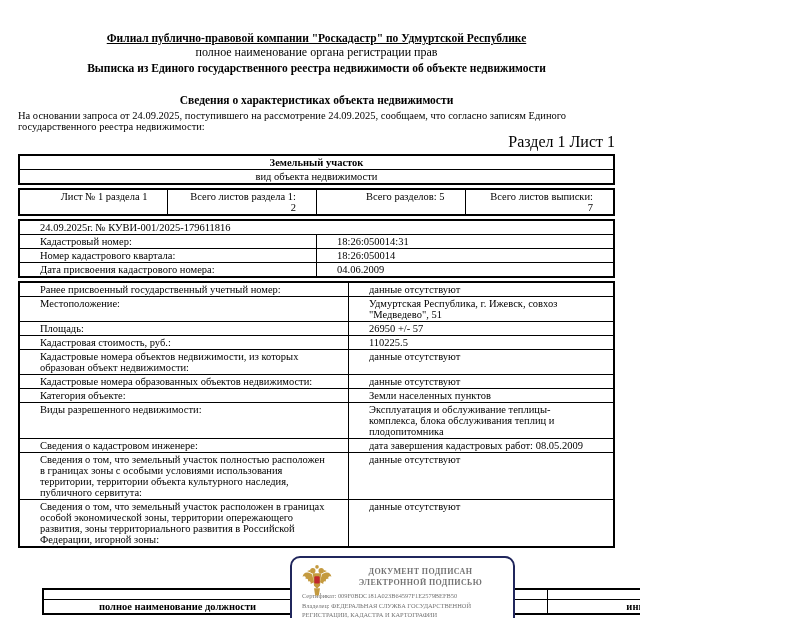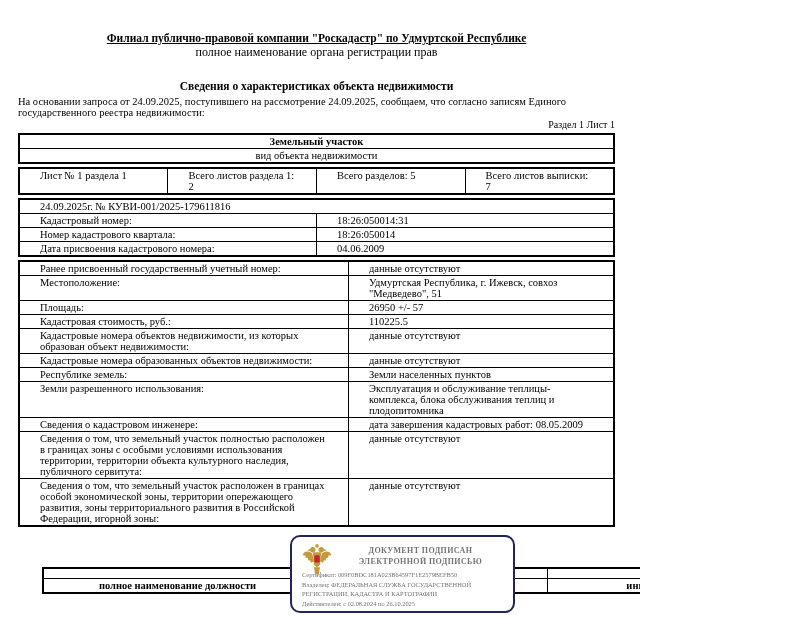--- a/index.html
+++ b/index.html
@@ -53,6 +53,7 @@
 
     <div class="center org-name">Филиал публично-правовой компании "Роскадастр" по Удмуртской Республике</div>
     <div class="center org-caption">полное наименование органа регистрации прав</div>
+    <div class="center doc-title">Выписка из Единого государственного реестра недвижимости об объекте недвижимости</div>
     <div class="center section-title">Сведения о характеристиках объекта недвижимости</div>
     <div class="request-line">На  основании запроса от 24.09.2025, поступившего на рассмотрение 24.09.2025, сообщаем, что согласно записям Единого государственного реестра недвижимости:</div>
     <div class="section-ref">Раздел 1 Лист 1</div>

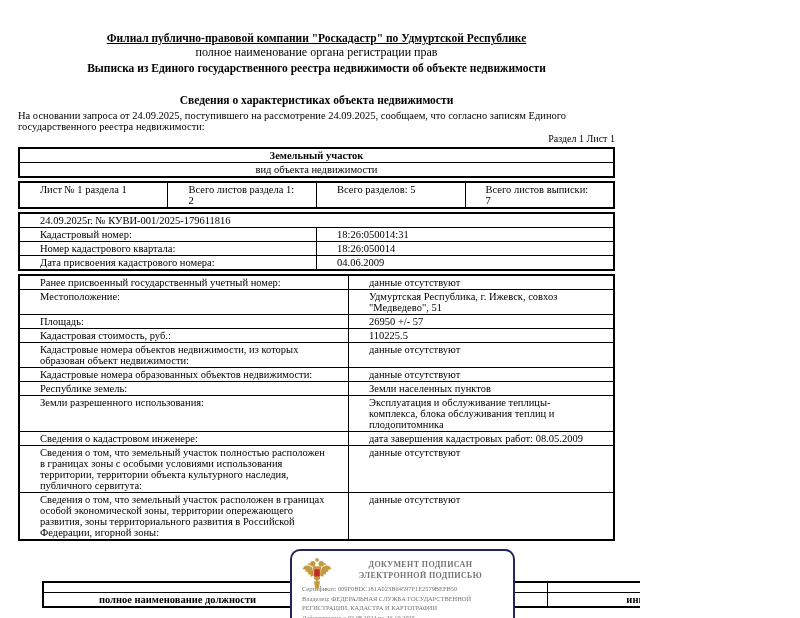--- a/index.html
+++ b/index.html
@@ -18,7 +18,7 @@
   .doc-title{font-size:11.5px;font-weight:bold;margin-top:2px;}
   .section-title{font-size:11.5px;font-weight:bold;margin-top:20px;}
   .request-line{font-size:10.5px;margin-top:4px;text-align:left;}
-  .section-ref{font-size:10px;text-align:right;margin-top:1px;}
+  .section-ref{font-size:16px;text-align:right;margin-top:1px;}
   table{width:100%;border-collapse:collapse;table-layout:fixed;}
   table, td{border:1px solid #000;}
   table{border-width:2px;}

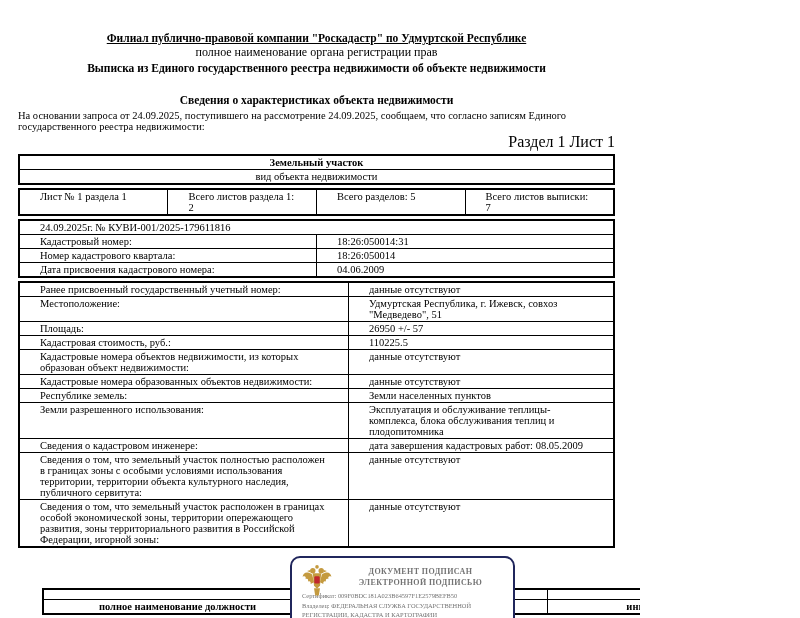--- a/index.html
+++ b/index.html
@@ -26,7 +26,7 @@
   .tbl{margin-top:3px;}
   .tbl-object td{text-align:center;}
   .tbl-object .obj-kind{font-weight:bold;}
-  .tbl-sheet td{text-align:left;width:25%;}
+  .tbl-sheet td{text-align:right;width:25%;}
   .col-label{width:288px;}
   .stamp-zone{position:relative;height:110px;margin-top:8px;}
   .footer-table{position:absolute;left:0;right:0;top:32px;z-index:1;margin-left:24px;}

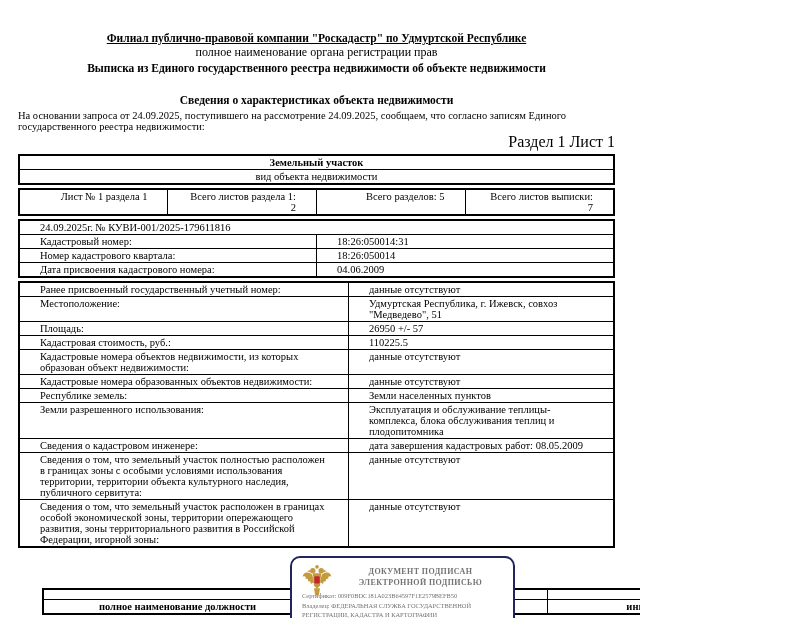--- a/index.html
+++ b/index.html
@@ -127,7 +127,7 @@
         <td>данные отсутствуют</td>
       </tr>
       <tr>
-        <td class="col-label">Республике земель:</td>
+        <td class="col-label">Категория объекте:</td>
         <td>Земли населенных пунктов</td>
       </tr>
       <tr>

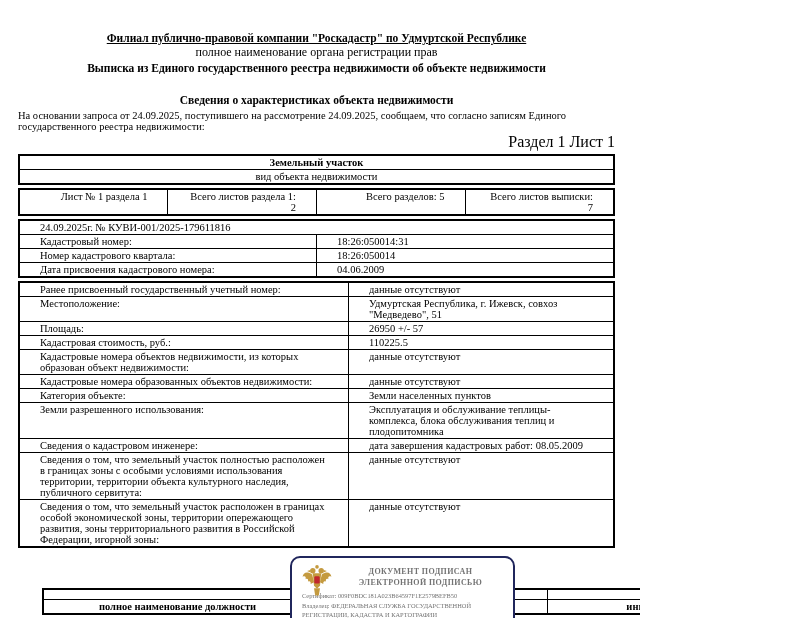--- a/index.html
+++ b/index.html
@@ -131,7 +131,7 @@
         <td>Земли населенных пунктов</td>
       </tr>
       <tr>
-        <td class="col-label">Земли разрешенного использования:</td>
+        <td class="col-label">Виды разрешенного недвижимости:</td>
         <td>Эксплуатация и обслуживание теплицы-комплекса, блока обслуживания теплиц и плодопитомника</td>
       </tr>
       <tr>

